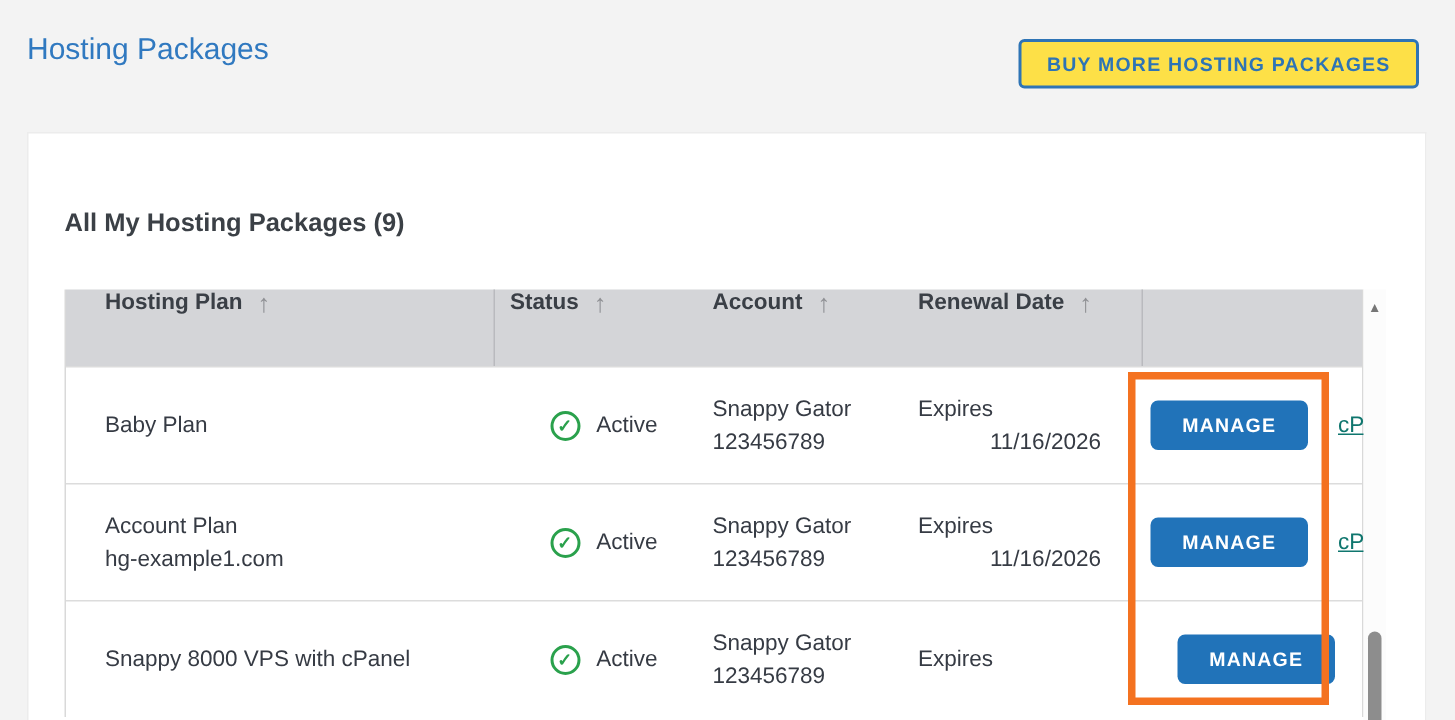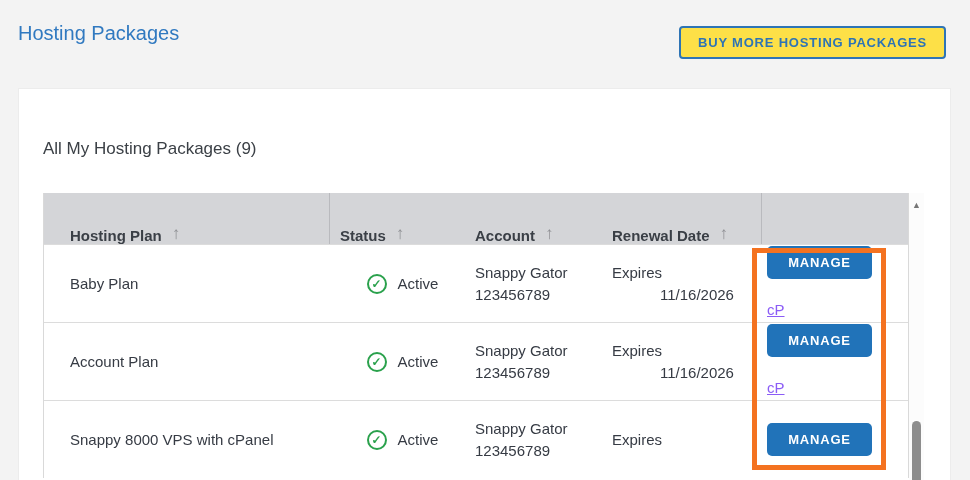--- a/index.html
+++ b/index.html
@@ -29,7 +29,7 @@
   }
   .card-heading {
     position:absolute; left:24px; top:50px;
-    font-size:17px; font-weight:400; color:#3b4046;
+    font-size:17px; font-weight:700; color:#3b4046;
   }
   .pkg-table {
     position:absolute; left:24px; top:104px; width:866px;

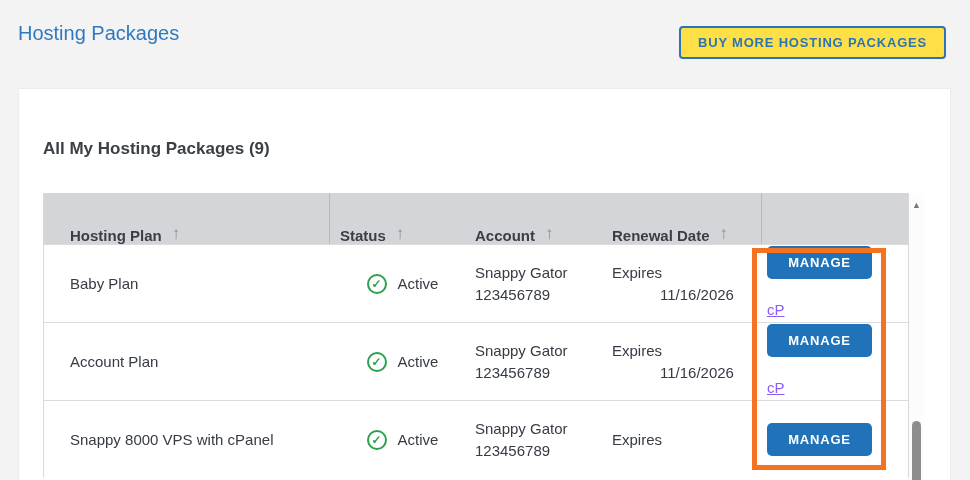--- a/index.html
+++ b/index.html
@@ -41,7 +41,7 @@
     height:51px; background:#d4d5d8;
   }
   .t-header .hcell {
-    display:flex; align-items:flex-end; gap:10px;
+    display:flex; align-items:flex-start; gap:10px;
     font-size:15px; font-weight:700; color:#3a3f46;
     padding-left:10px; cursor:pointer;
   }

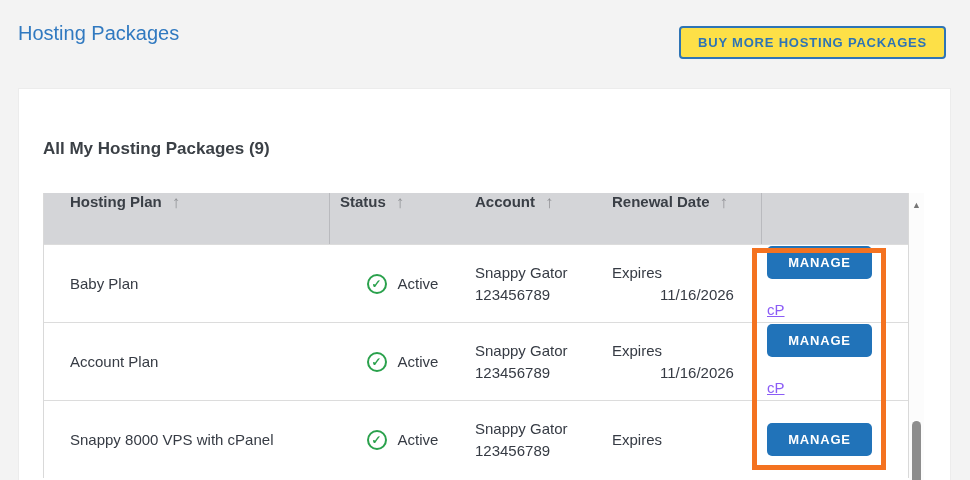--- a/index.html
+++ b/index.html
@@ -66,7 +66,7 @@
     flex:none;
   }
   .renewal-date { padding-left:8px;margin-left:40px; }
-  .cell.action { flex-direction:column; align-items:flex-start; gap:20px; padding-left:5px; }
+  .cell.action { flex-direction:row; align-items:center; gap:20px; padding-left:5px; }
   .manage-btn {
     width:105px; height:33px;
     background:#2173b9; border:none; border-radius:5px;

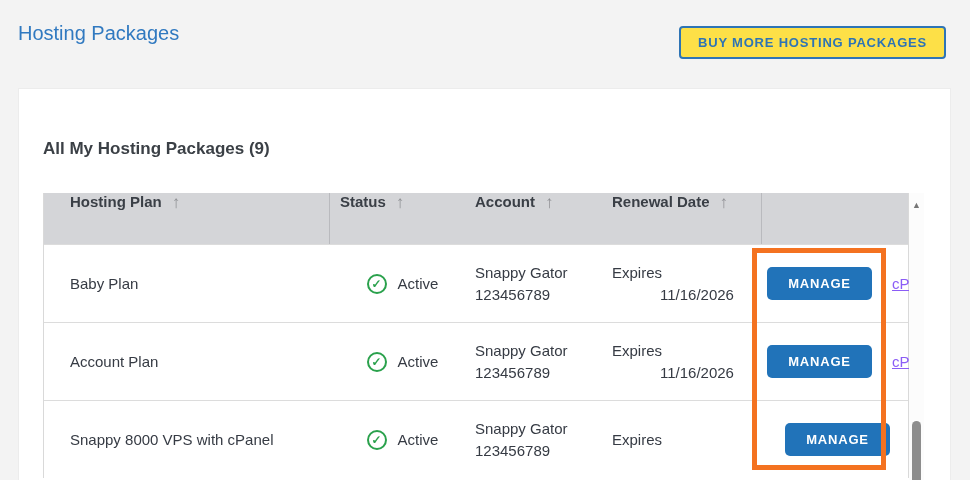--- a/index.html
+++ b/index.html
@@ -74,7 +74,7 @@
     font-family:"Liberation Sans", sans-serif;
     cursor:pointer;
   }
-  .cp-link { color:#8b5cf6; font-size:15px; }
+  .cp-link { color:#0f766e; font-size:15px; }
   .scrollbar {
     position:absolute; left:890px; top:104px; width:15px; height:288px;
     background:#fcfcfc;

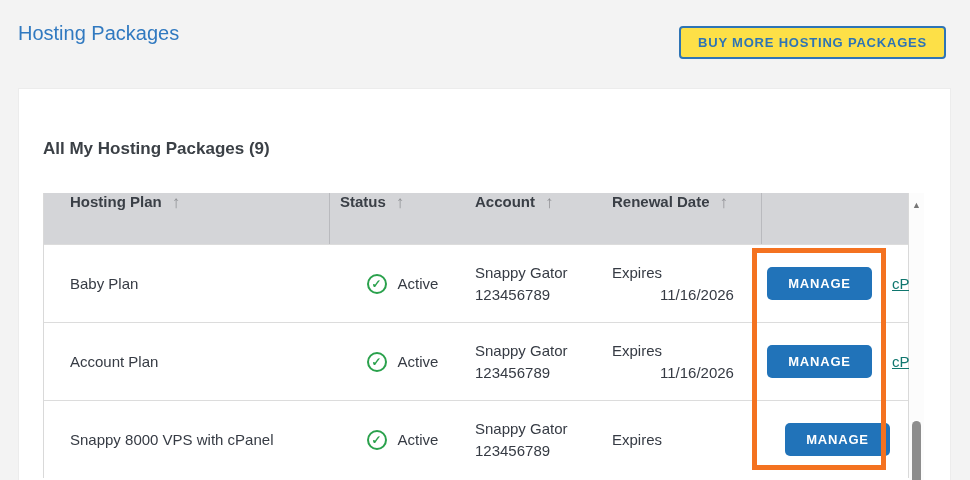--- a/index.html
+++ b/index.html
@@ -150,6 +150,7 @@
     <div class="t-row">
       <div class="cell plan">
         <span>Account Plan</span>
+        <span>hg-example1.com</span>
       </div>
       <div class="cell status">
         <span class="check-icon">✓</span>

